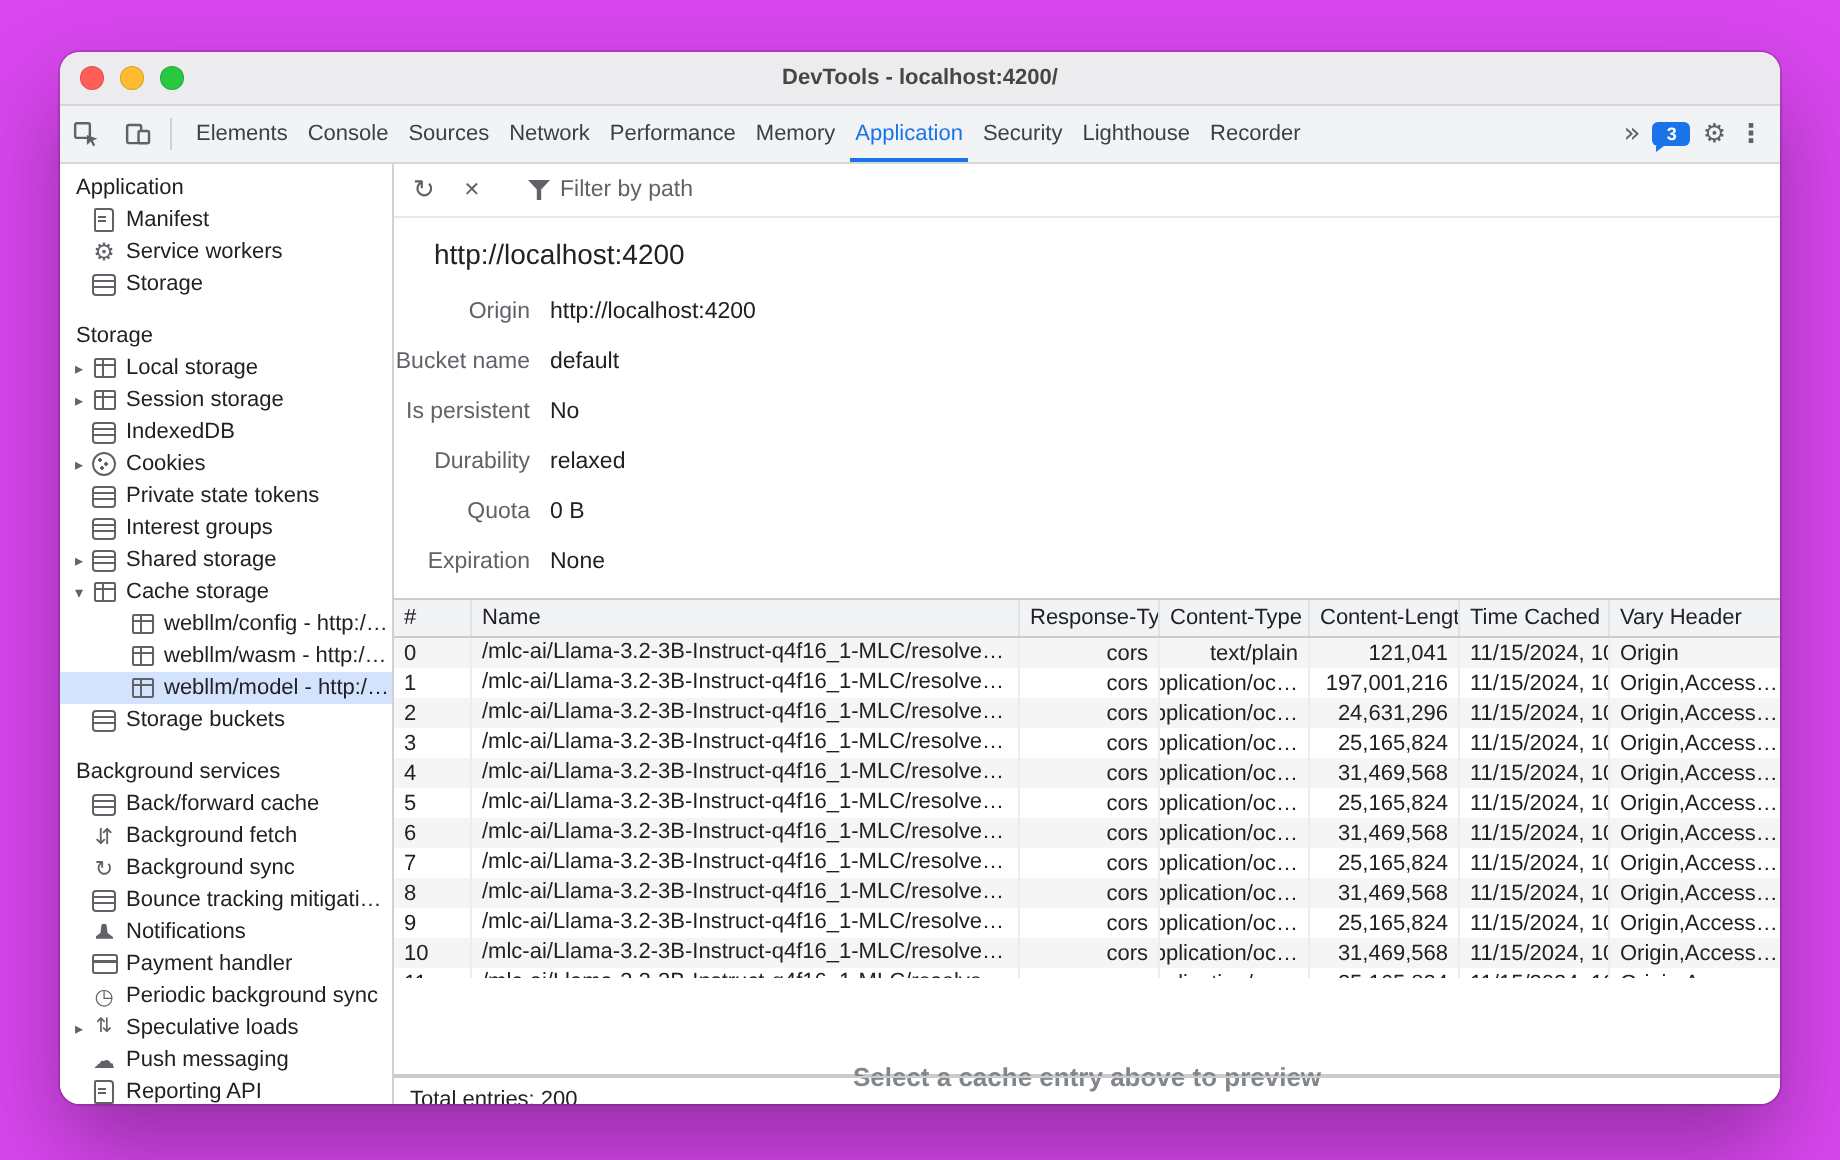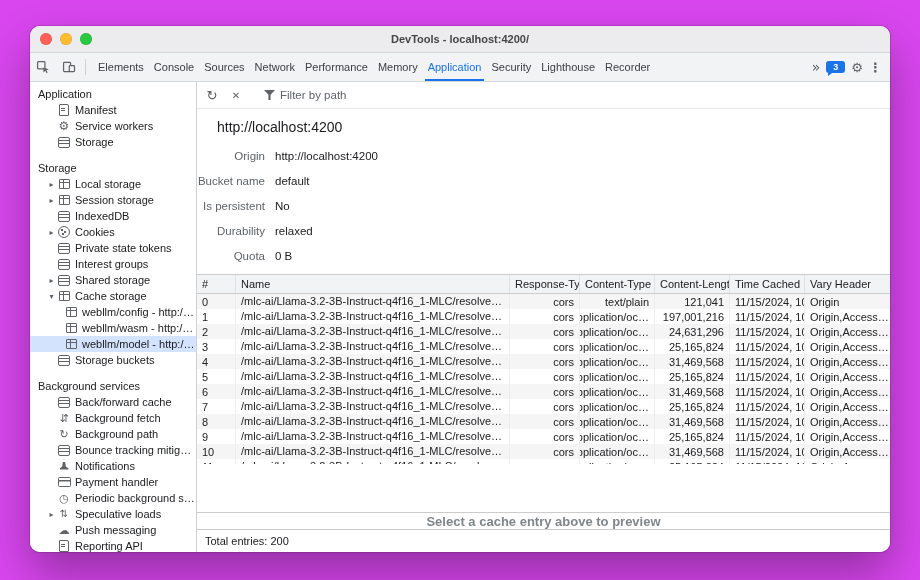--- a/index.html
+++ b/index.html
@@ -38,7 +38,7 @@
   .sidebar{width:166px;flex:none;border-right:1px solid #cfd1d4;background:#fff;overflow:hidden;padding-top:4px;font-size:11px;}
   .side-section{margin-bottom:10px;}
   .side-header{height:16px;display:flex;align-items:center;padding-left:8px;color:#202124;}
-  .side-item{height:16px;display:flex;align-items:center;padding-left:16px;color:#202124;white-space:nowrap;overflow:hidden;}
+  .side-item{height:16px;display:flex;align-items:center;padding-left:4px;color:#202124;white-space:nowrap;overflow:hidden;}
   .side-item.child{padding-left:34px;}
   .side-item.selected{background:#d3e3fd;}
   .arrow{width:11px;flex:none;font-size:8px;color:#5f6368;display:flex;justify-content:center;font-family:"DejaVu Sans",sans-serif;}

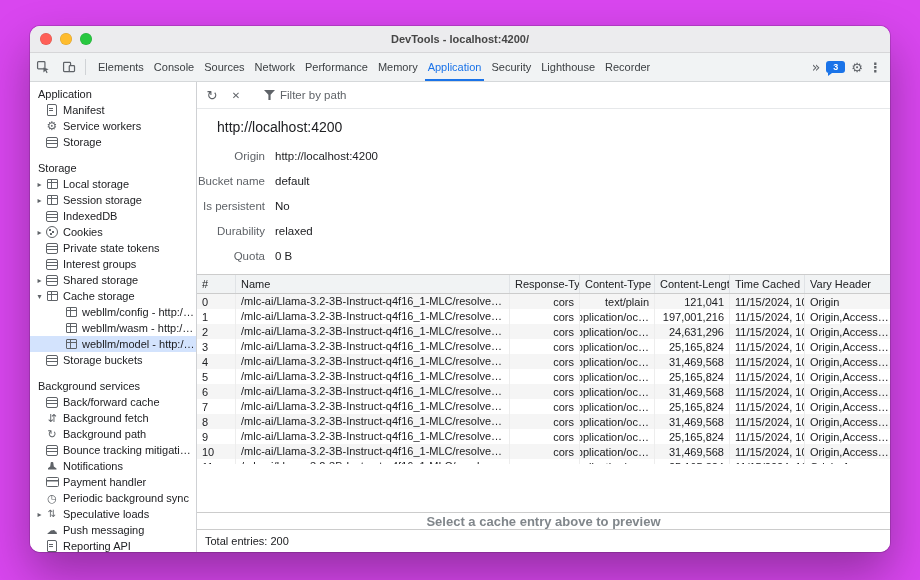--- a/index.html
+++ b/index.html
@@ -486,6 +486,10 @@
                 <span class="meta-label">Quota</span>
                 <span class="meta-value">0 B</span>
               </div>
+              <div class="meta-row">
+                <span class="meta-label">Expiration</span>
+                <span class="meta-value">None</span>
+              </div>
             </div>
 
           <div class="grid">

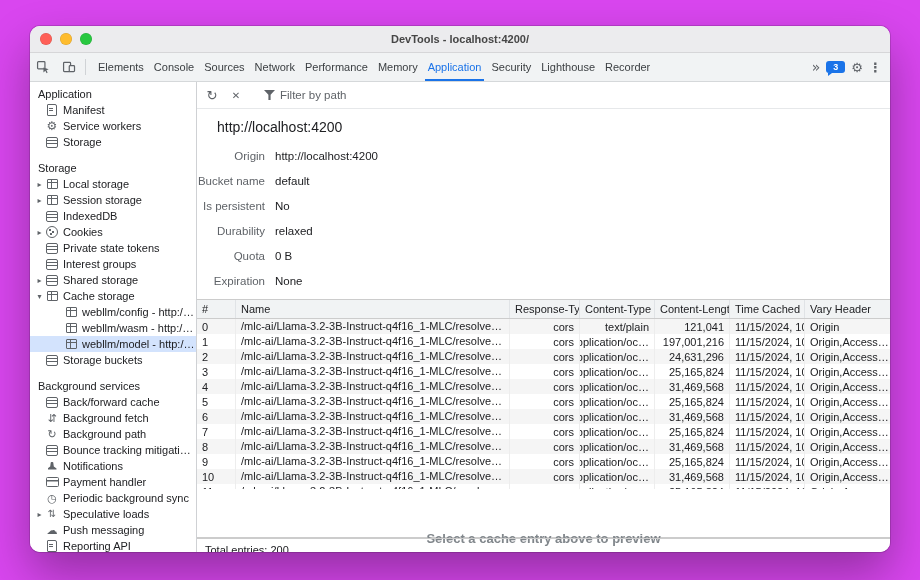--- a/index.html
+++ b/index.html
@@ -369,7 +369,7 @@
                   <div class="side-item">
                     <span class="arrow"></span>
                     <span class="tico" data-icon="sync-icon"></span>
-                    <span class="side-label">Background path</span>
+                    <span class="side-label">Background sync</span>
                   </div>
                   <div>
                     

